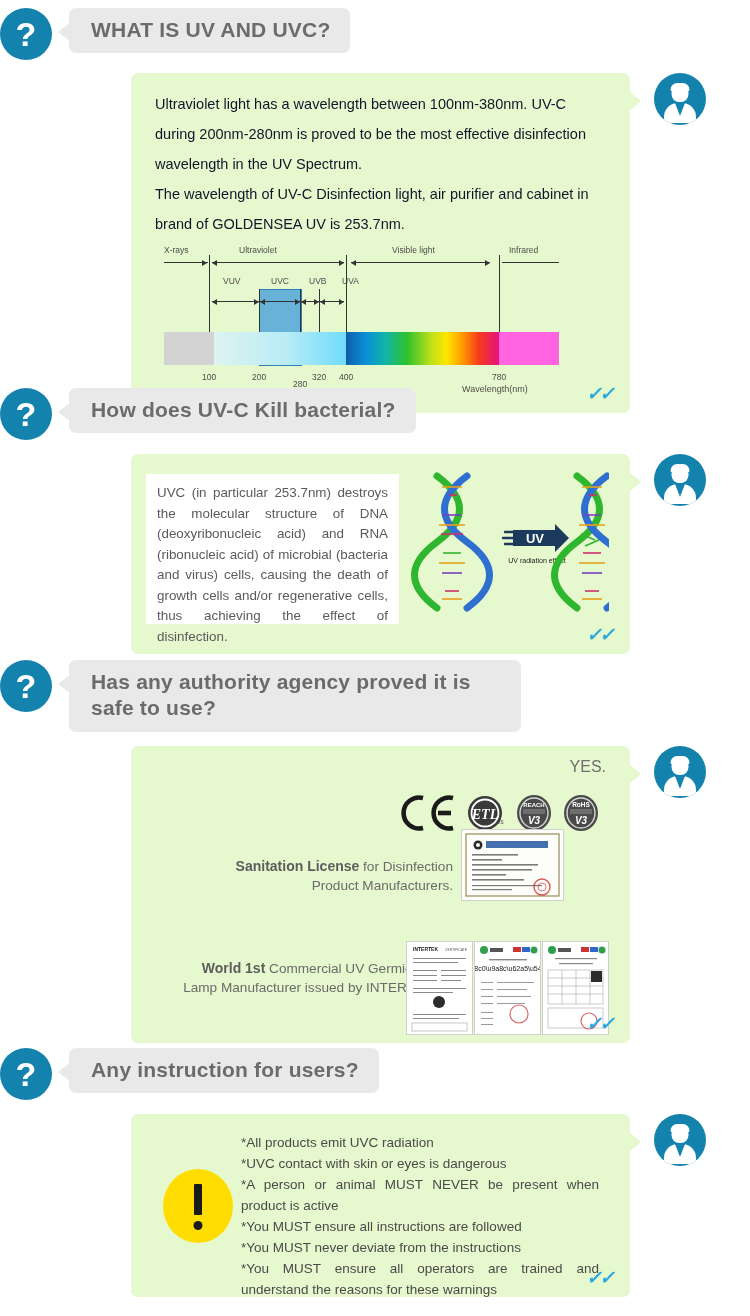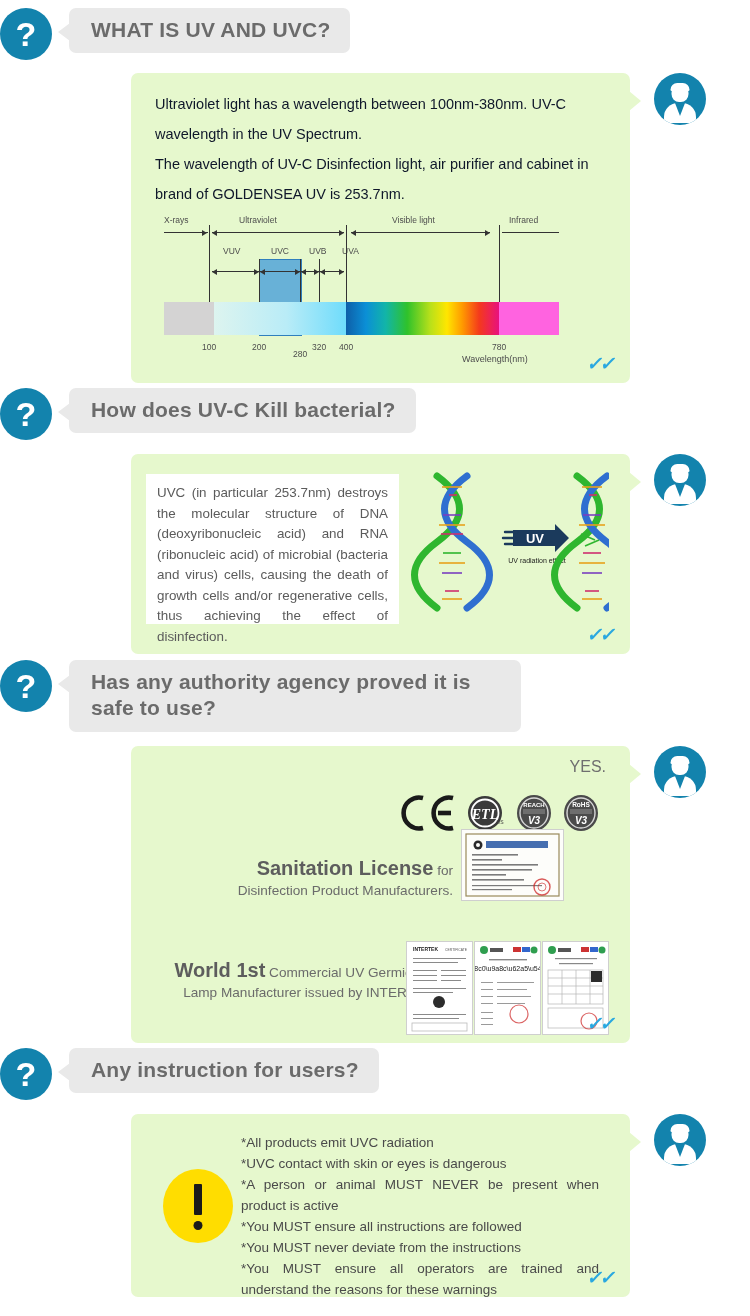--- a/index.html
+++ b/index.html
@@ -156,6 +156,7 @@
 
         <div class="para">
           <span class="l">Ultraviolet light has a wavelength between 100nm-380nm. UV-C</span>
+          <span class="l">during 200nm-280nm is proved to be the most effective disinfection</span>
           <span class="l">wavelength in the UV Spectrum.</span>
           <span class="l">The wavelength of UV-C Disinfection light, air purifier and cabinet in</span>
           <span class="l">brand of  GOLDENSEA UV is 253.7nm.</span>

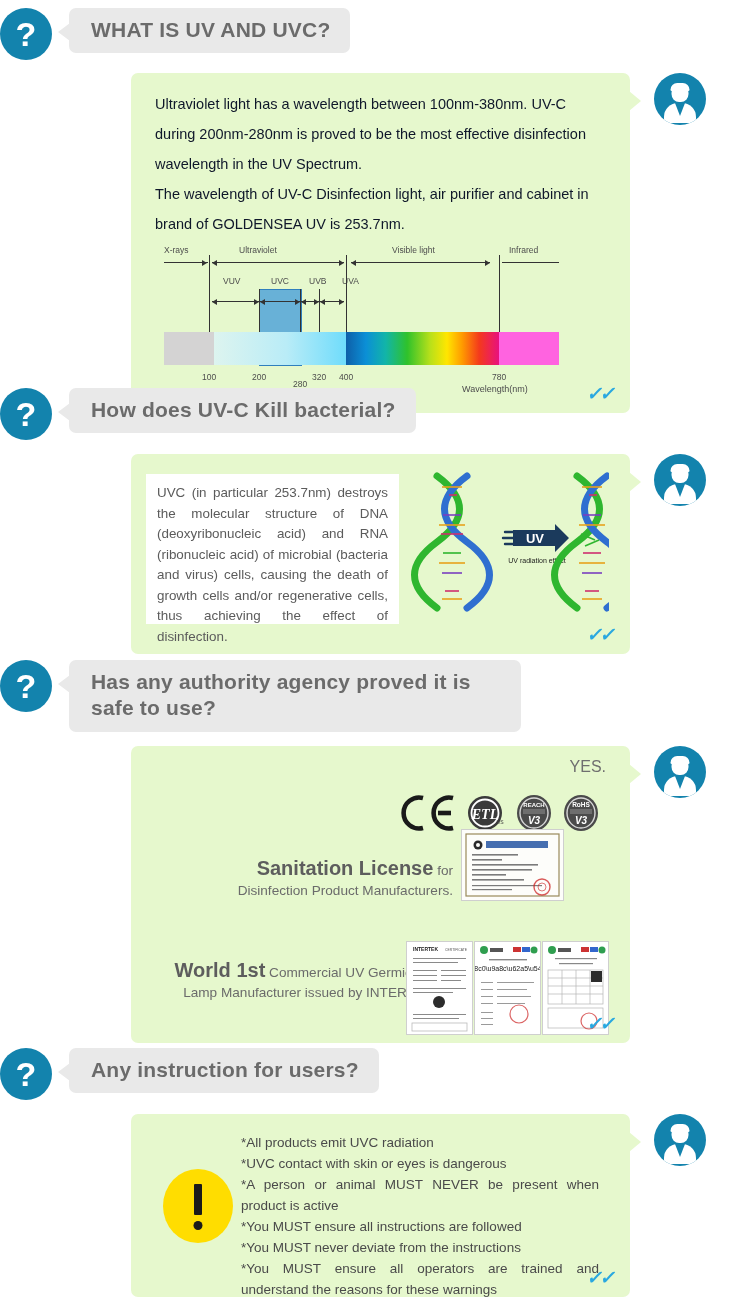--- a/index.html
+++ b/index.html
@@ -113,7 +113,7 @@
   .yes{position:absolute;right:24px;top:12px;color:#6f6f6f;font-size:16px;}
   .certrow{position:absolute;left:268px;top:47px;display:flex;align-items:center;gap:9px;}
   .cert-cap{position:absolute;color:#6b6b6b;text-align:right;line-height:1.22;}
-  .cert-cap b{font-size:20px;color:#5d5d5d;text-align:center;}
+  .cert-cap b{font-size:14px;color:#5d5d5d;text-align:center;}
   .cert-cap span{font-size:13.6px;}
   .cert-img{position:absolute;background:#ffffff;border:1px solid #cfcfcf;overflow:hidden;}
 

